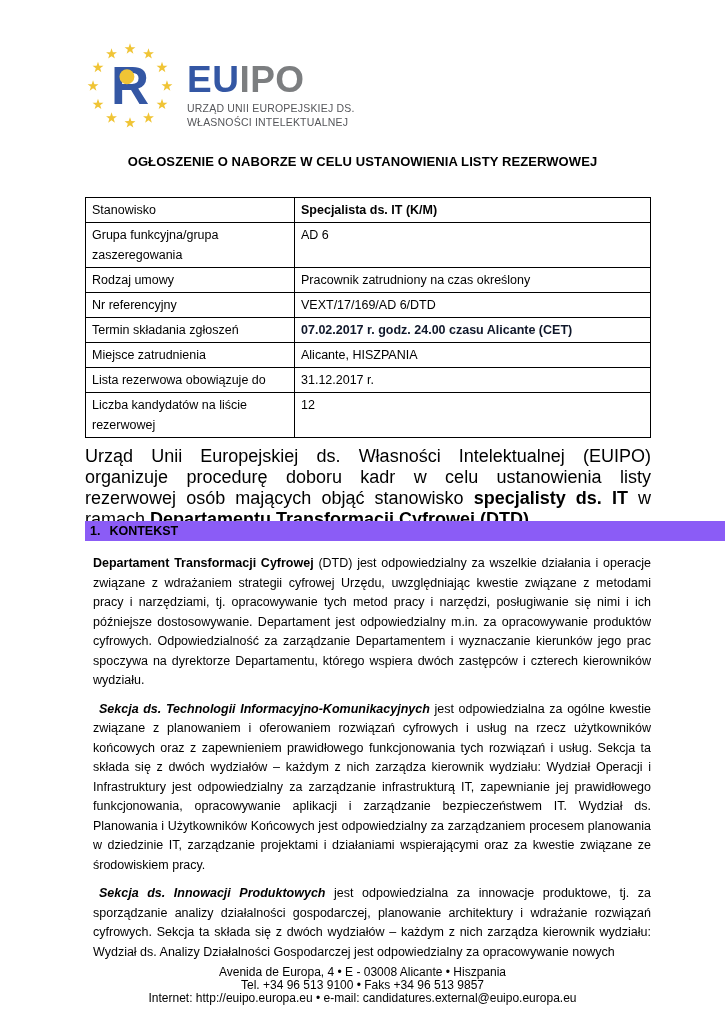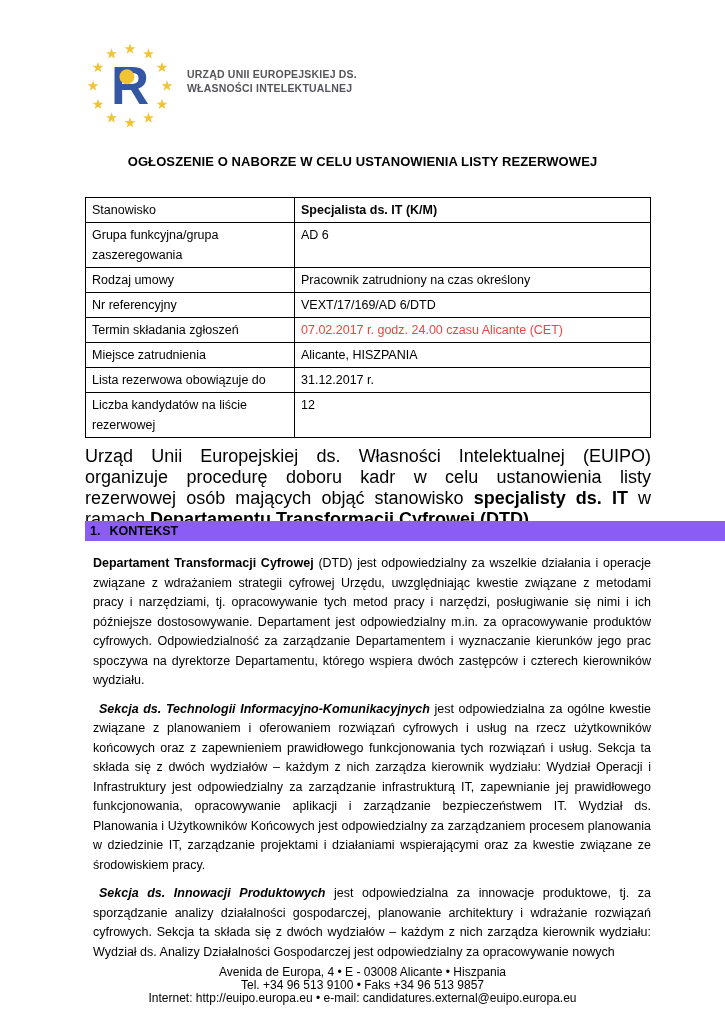--- a/index.html
+++ b/index.html
@@ -71,6 +71,9 @@
       <circle cx="46.5" cy="39.5" r="8.5" fill="#f0c435"></circle>
     </svg>
     <div class="wordmark">
+      <div class="brand">
+        <span class="eu">EU</span><span class="ipo">IPO</span>
+      </div>
       <div class="brand-sub">
         <div>URZĄD UNII EUROPEJSKIEJ DS.</div>
         <div>WŁASNOŚCI INTELEKTUALNEJ</div>

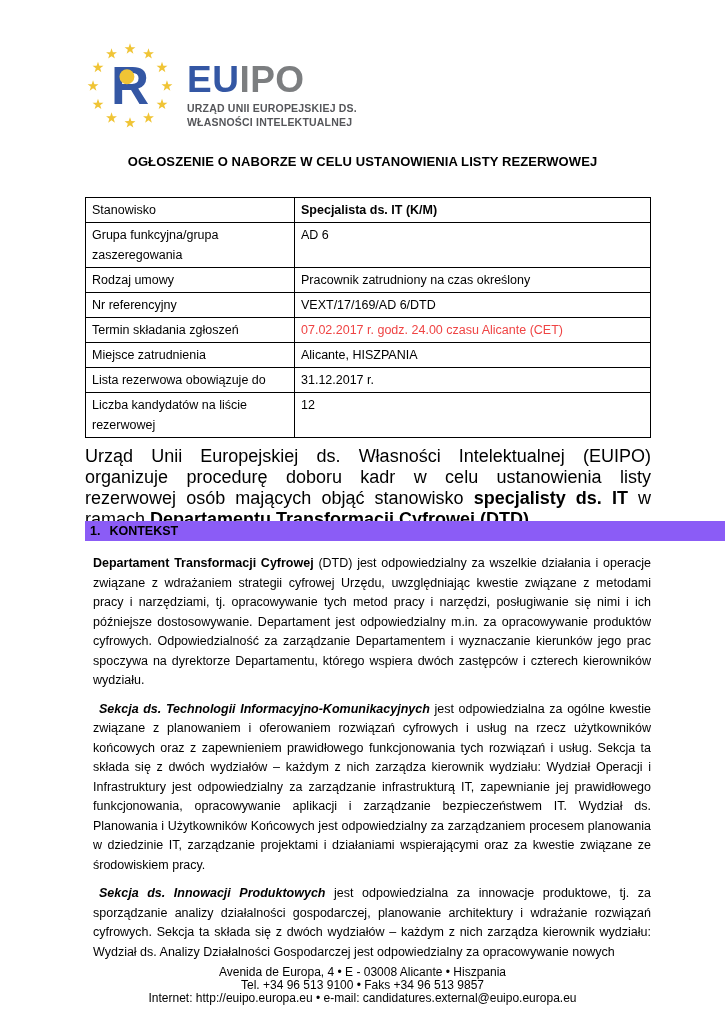--- a/index.html
+++ b/index.html
@@ -14,7 +14,7 @@
   .brand{font-size:37px;font-weight:bold;line-height:34px;letter-spacing:0.5px;}
   .brand .eu{color:#3457a4;}
   .brand .ipo{color:#7c7e80;}
-  .brand-sub{margin-top:4px;font-size:10.5px;font-weight:bold;color:#55565a;line-height:14px;letter-spacing:0.2px;}
+  .brand-sub{margin-top:4px;font-size:10.5px;font-weight:normal;color:#55565a;line-height:14px;letter-spacing:0.2px;}
   
   .doc-title{position:absolute;top:154px;left:0;width:725px;text-align:center;
     font-size:13px;font-weight:bold;letter-spacing:0.1px;}

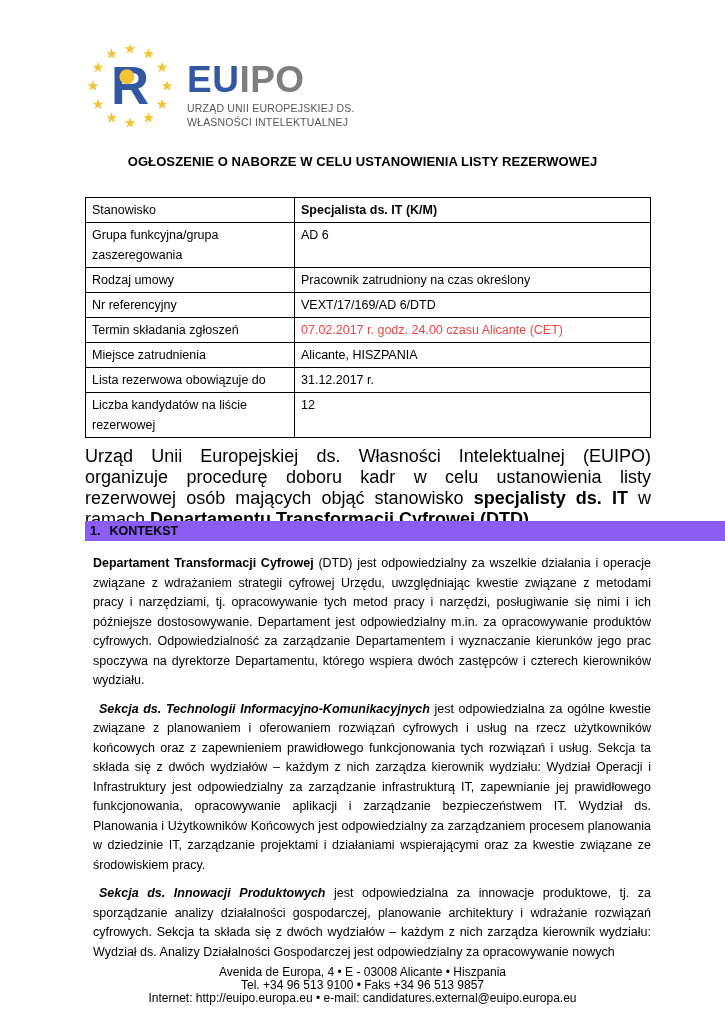--- a/index.html
+++ b/index.html
@@ -25,7 +25,7 @@
   .info-table td.t-label{width:196px;}
   .info-table tr.dbl td{height:40px;}
   .v-bold{font-weight:bold;}
-  .v-red{font-weight:normal;color:#ef4444;}
+  .v-red{font-weight:bold;color:#0f172a;}
   
   .intro{position:absolute;top:446px;left:85px;width:566px;
     font-size:18px;line-height:21px;text-align:justify;}

